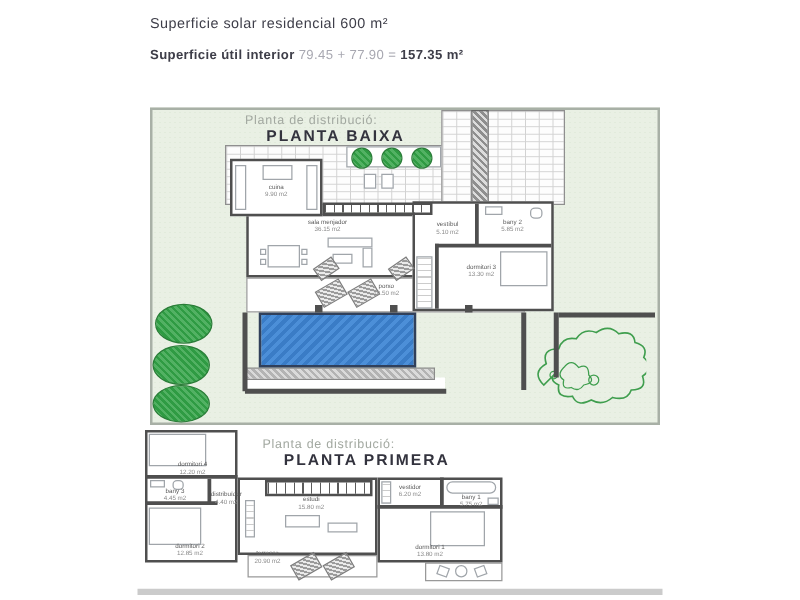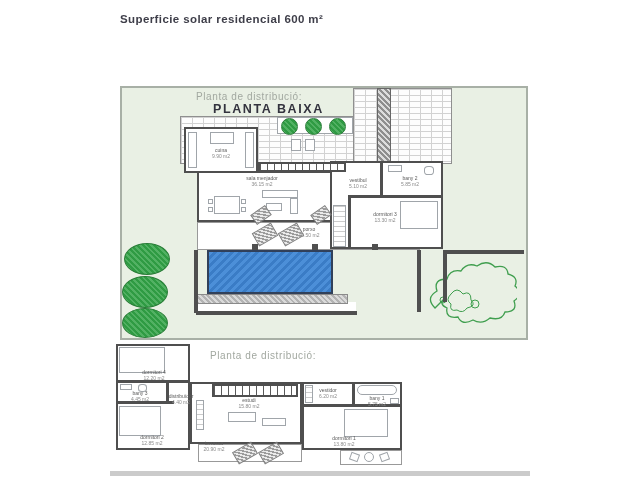--- a/index.html
+++ b/index.html
@@ -9,7 +9,7 @@
 
   
   .header{position:absolute;left:120px;top:13px;color:#3e3e49;}
-  .h1{font-size:11.5px;font-weight:bold;letter-spacing:.4px;margin-bottom:13px;}
+  .h1{font-size:11.5px;font-weight:normal;letter-spacing:.4px;margin-bottom:13px;}
   .hrow{font-size:10.5px;font-weight:bold;letter-spacing:.3px;line-height:12.5px;}
   .hcalc{color:#a8a8b1;font-weight:normal;}
 

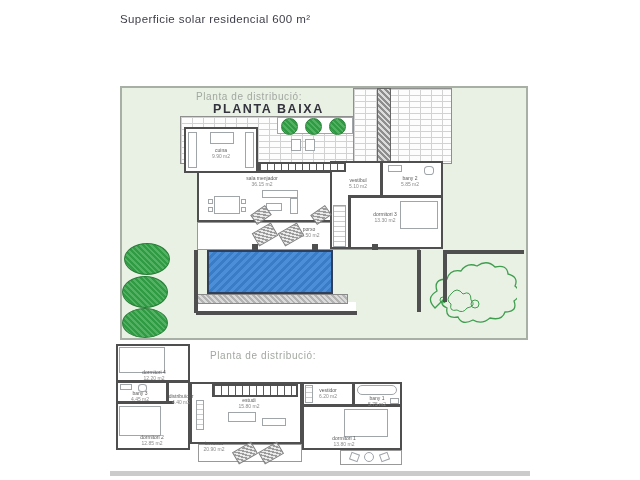--- a/index.html
+++ b/index.html
@@ -57,6 +57,11 @@
       <span>Superficie solar residencial</span>
       <span>600 m²</span>
     </div>
+    <div class="hrow">
+      <span>Superficie útil interior</span>
+      <span class="hcalc">79.45 + 77.90 =</span>
+      <span>157.35 m²</span>
+    </div>
   </div>
 
   <div class="abs garden" style="left:120px;top:86px;width:404px;height:250px;"></div>

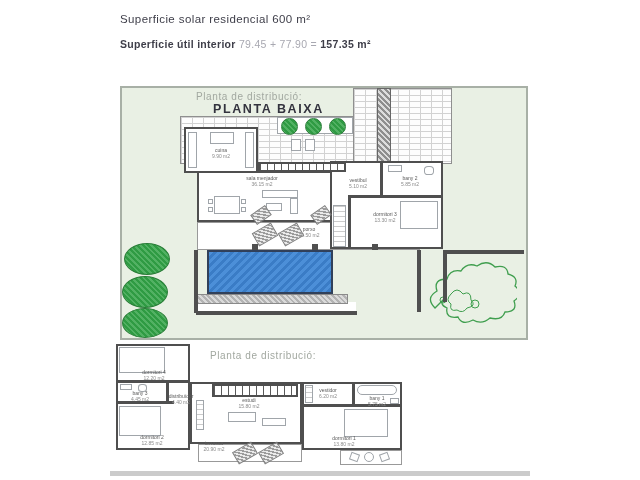--- a/index.html
+++ b/index.html
@@ -164,6 +164,7 @@
 
   <div class="abs" style="left:210px;top:350px;z-index:5;">
     <div class="plan-sub">Planta de distribució:</div>
+    <div class="plan-title">PLANTA PRIMERA</div>
   </div>
 
   <div class="abs room" style="left:116px;top:344px;width:74px;height:106px;z-index:2;"></div>

